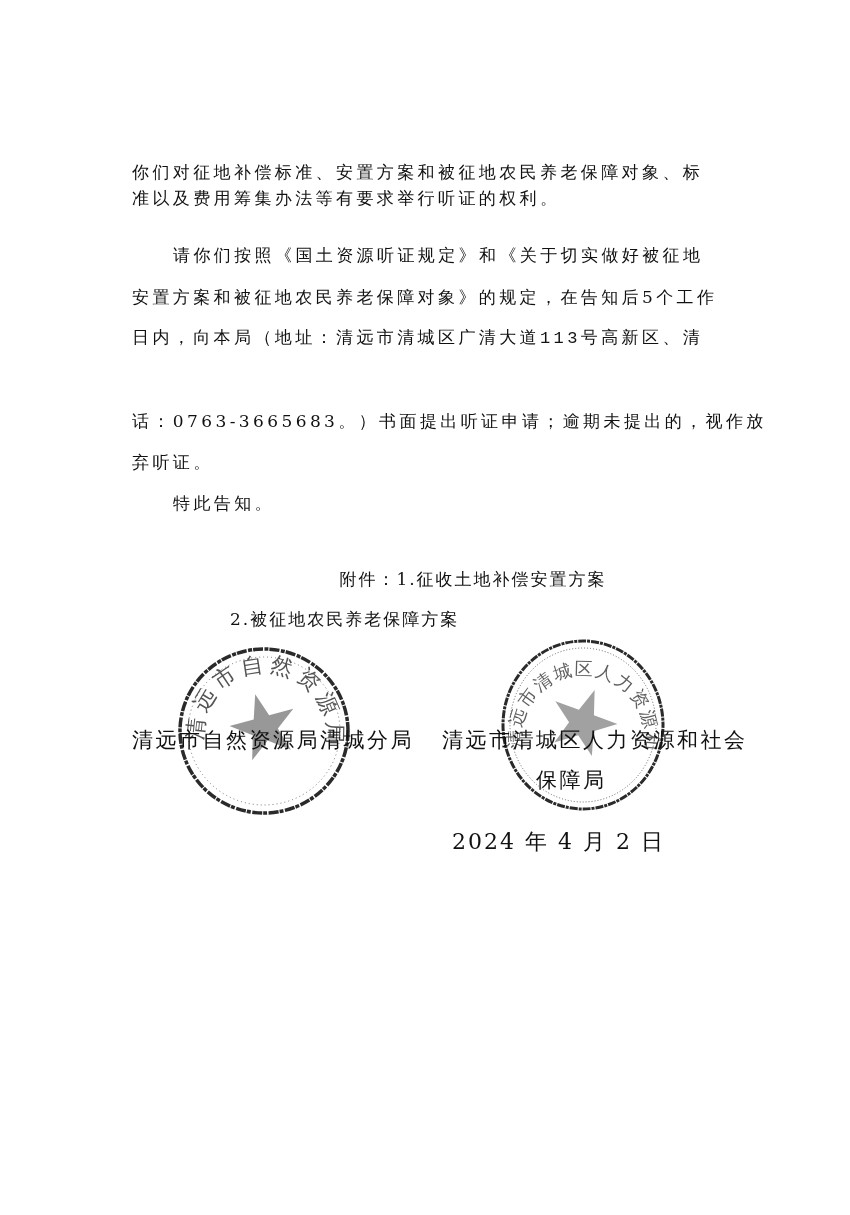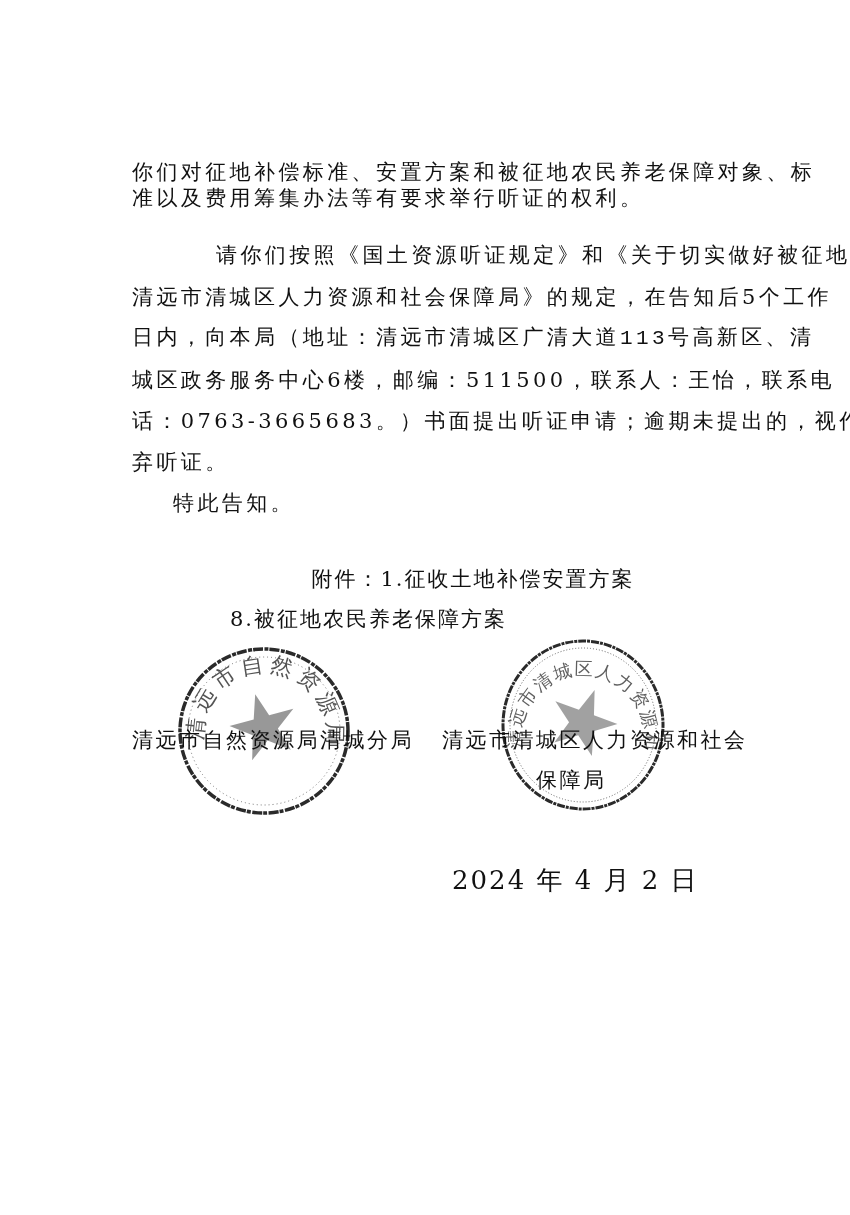--- a/index.html
+++ b/index.html
@@ -6,7 +6,7 @@
   body { width: 850px; height: 1215px; position: relative; overflow: hidden;
          font-family: "DejaVu Serif", "Liberation Serif", serif; color: #111; }
   .page { position: absolute; left: 0; top: 0; width: 850px; height: 1215px; background: #fff; }
-  .line { position: absolute; left: 132px; width: 600px; font-size: 21px; line-height: 28px;
+  .line { position: absolute; left: 132px; width: 600px; font-size: 17px; line-height: 28px;
           letter-spacing: 3.4px; white-space: nowrap; }
   .indent { left: 173px; }
   .seal { position: absolute; }

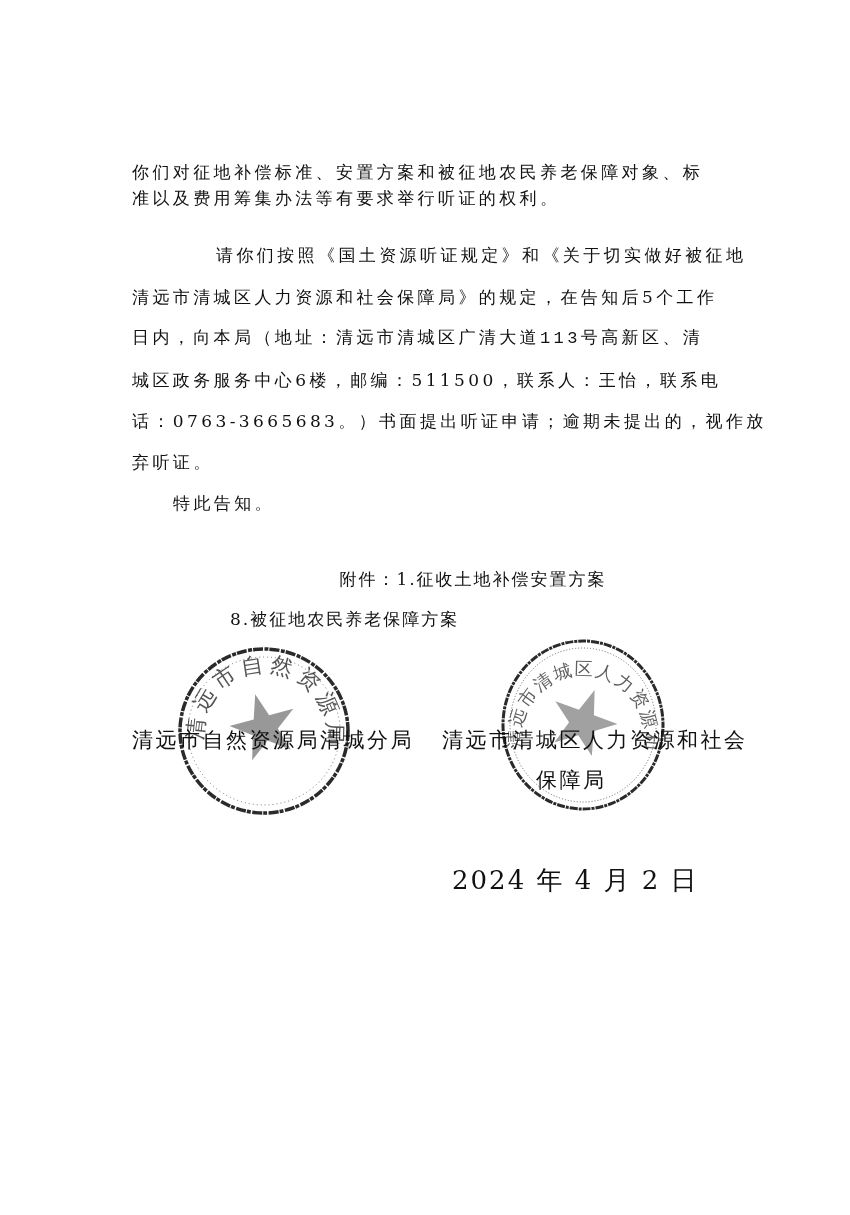--- a/index.html
+++ b/index.html
@@ -23,7 +23,7 @@
   <div class="line" style="top:158px;">你们对征地补偿标准、安置方案和被征地农民养老保障对象、标</div>
   <div class="line" style="top:184px;">准以及费用筹集办法等有要求举行听证的权利。</div>
 
-  <div class="line indent" style="top:241px;margin-left:43px;">请你们按照《国土资源听证规定》和《关于切实做好被征地</div>
+  <div class="line indent" style="top:241px;">请你们按照《国土资源听证规定》和《关于切实做好被征地</div>
   <div class="line" style="top:283px;">清远市清城区人力资源和社会保障局》的规定，在告知后5个工作</div>
   <div class="line" style="top:325px;font-family:Liberation Mono, monospace;">日内，向本局（地址：清远市清城区广清大道113号高新区、清</div>
   <div class="line" style="top:366px;">城区政务服务中心6楼，邮编：511500，联系人：王怡，联系电</div>

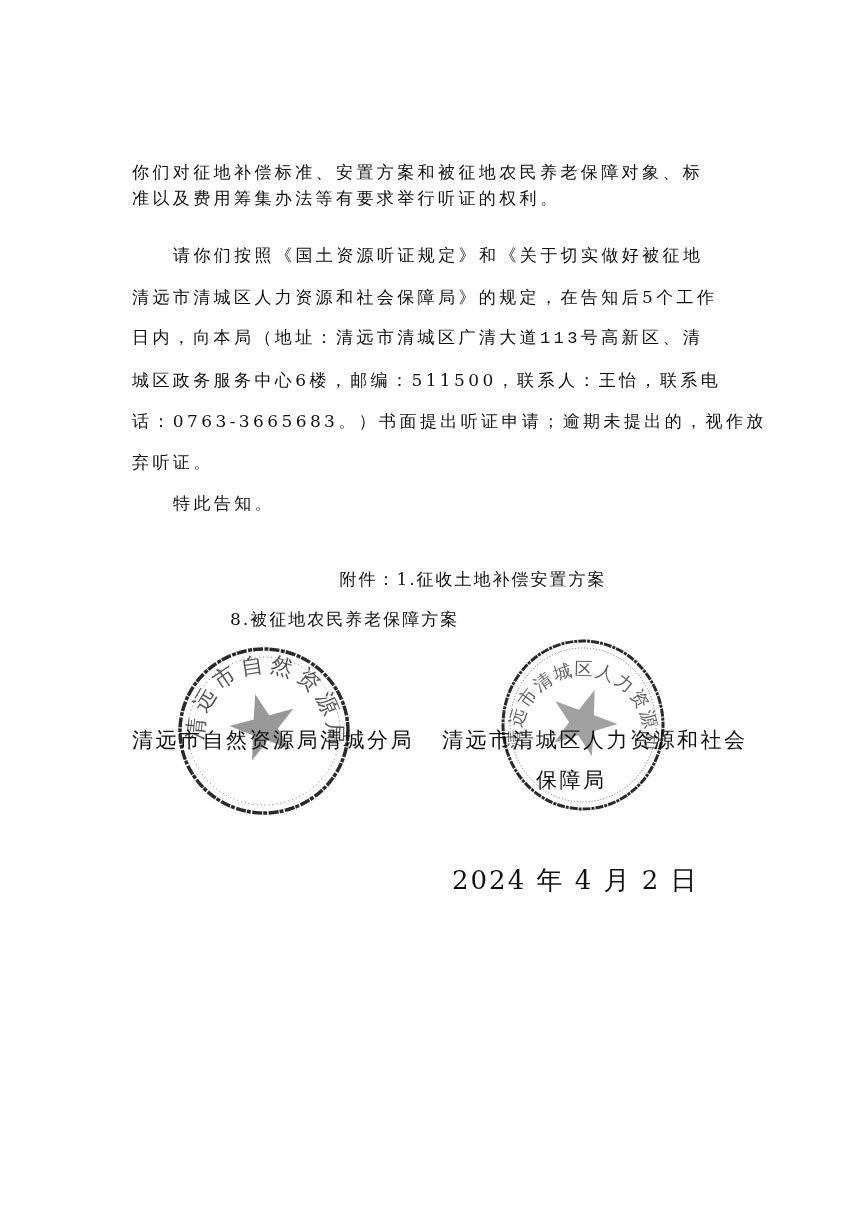--- a/index.html
+++ b/index.html
@@ -24,7 +24,7 @@
   <div class="line" style="top:184px;">准以及费用筹集办法等有要求举行听证的权利。</div>
 
   <div class="line indent" style="top:241px;">请你们按照《国土资源听证规定》和《关于切实做好被征地</div>
-  <div class="line" style="top:283px;">清远市清城区人力资源和社会保障局》的规定，在告知后5个工作</div>
+  <div class="line" style="top:283px;">安置方案和被征地农民养老保障对象》的规定，在告知后5个工作</div>
   <div class="line" style="top:325px;font-family:Liberation Mono, monospace;">日内，向本局（地址：清远市清城区广清大道113号高新区、清</div>
   <div class="line" style="top:366px;">城区政务服务中心6楼，邮编：511500，联系人：王怡，联系电</div>
   <div class="line" style="top:407px;">话：0763-3665683。）书面提出听证申请；逾期未提出的，视作放</div>

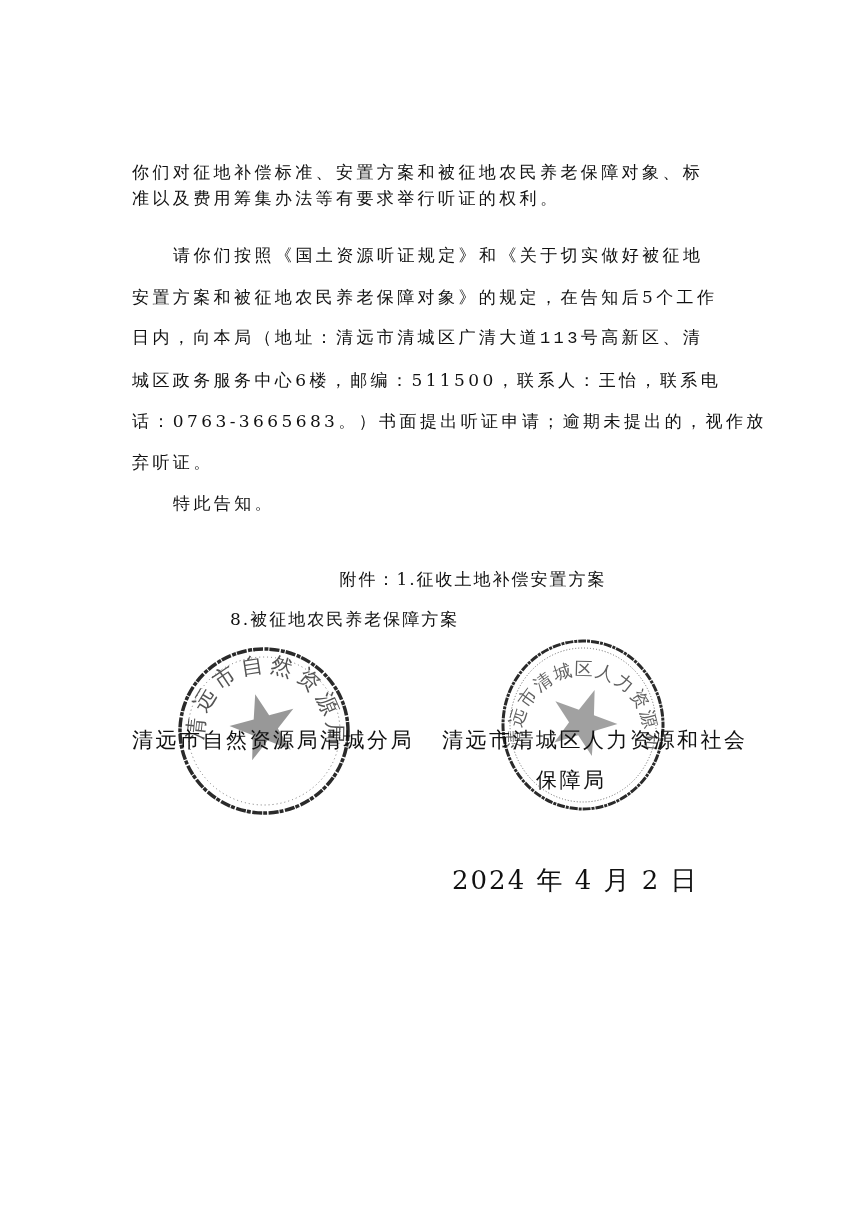--- a/index.html
+++ b/index.html
@@ -26,7 +26,6 @@
   <div class="line indent" style="top:241px;">请你们按照《国土资源听证规定》和《关于切实做好被征地</div>
   <div class="line" style="top:283px;">安置方案和被征地农民养老保障对象》的规定，在告知后5个工作</div>
   <div class="line" style="top:325px;font-family:Liberation Mono, monospace;">日内，向本局（地址：清远市清城区广清大道113号高新区、清</div>
-  <div class="line" style="top:366px;">城区政务服务中心6楼，邮编：511500，联系人：王怡，联系电</div>
   <div class="line" style="top:407px;">话：0763-3665683。）书面提出听证申请；逾期未提出的，视作放</div>
   <div class="line" style="top:448px;">弃听证。</div>
 

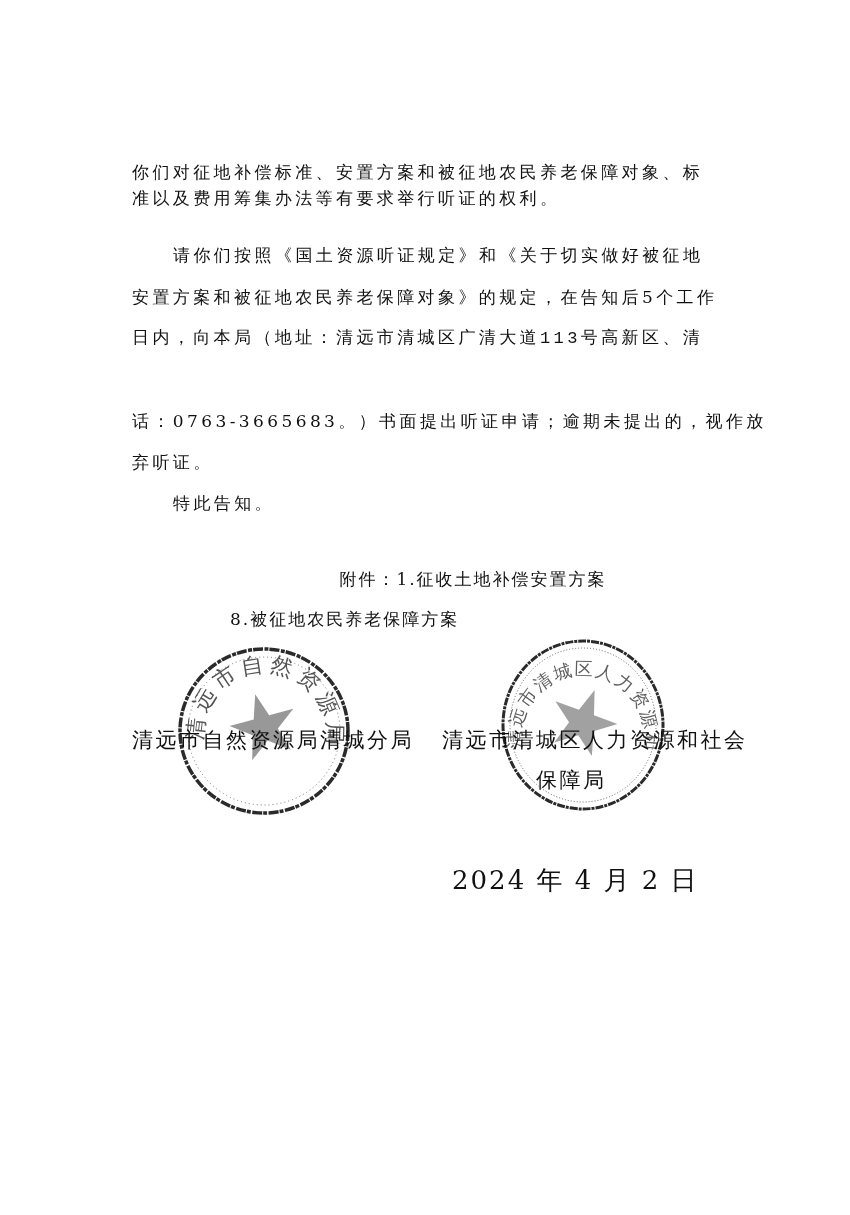--- a/index.html
+++ b/index.html
@@ -34,7 +34,7 @@
   <div class="line indent" style="top:565px; letter-spacing:2px;text-align:center;">
     <span>附件：</span><span>1.征收土地补偿安置方案</span>
   </div>
-  <div class="line" style="top:605px; left:230px; letter-spacing:2px;">8.被征地农民养老保障方案</div>
+  <div class="line" style="top:605px; left:230px; letter-spacing:2px;">2.被征地农民养老保障方案</div>
 
   <div class="seal" style="left:176px; top:645px;">
     <svg width="176" height="172" viewBox="0 0 176 172">

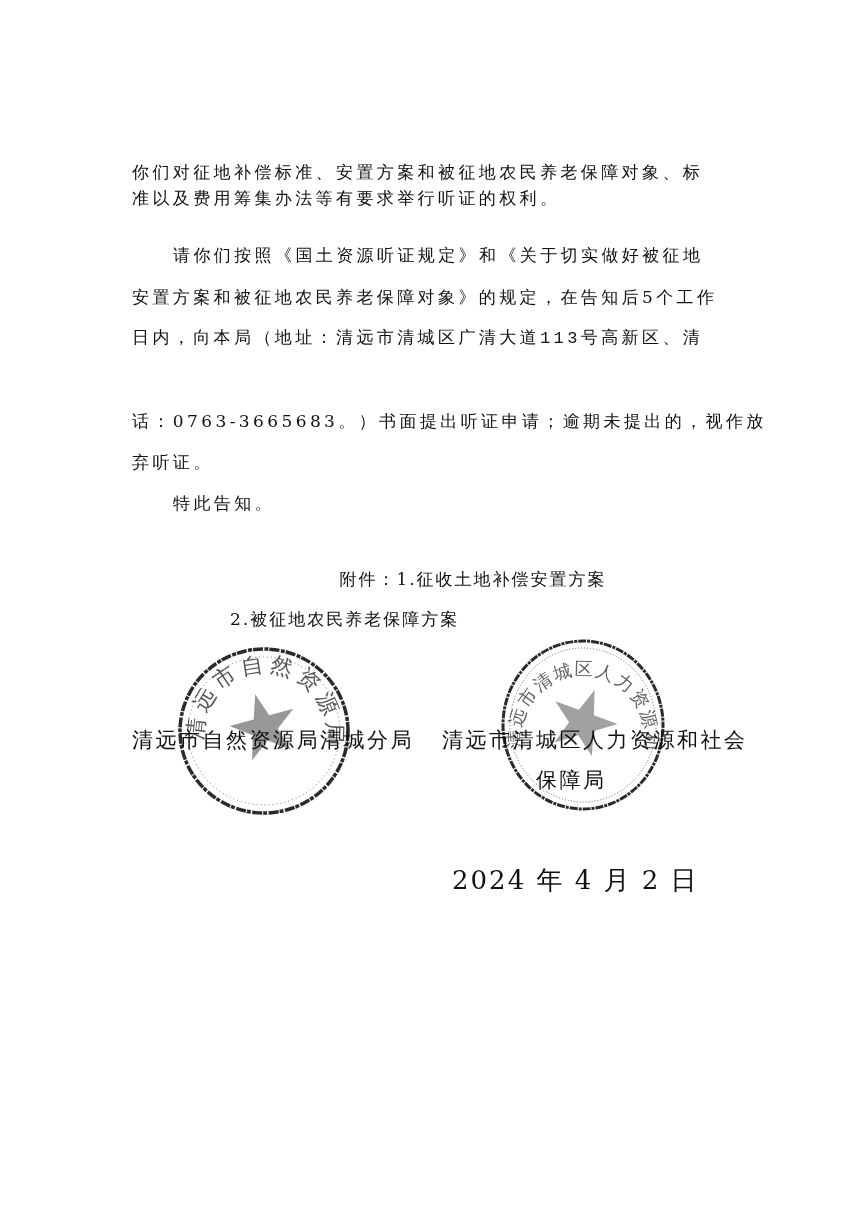--- a/index.html
+++ b/index.html
@@ -13,7 +13,7 @@
   .seal svg { display: block; }
   .sig { position: absolute; font-size: 21px; line-height: 28px; letter-spacing: 2.5px; white-space: nowrap;
          font-family: "DejaVu Sans", "Liberation Sans", sans-serif; }
-  .date { position: absolute; left: 452px; top: 866px; font-size: 26px; line-height: 28px; letter-spacing: 2px; white-space: nowrap; }
+  .date { position: absolute; left: 452px; top: 828px; font-size: 22px; line-height: 28px; letter-spacing: 2px; white-space: nowrap; }
 </style>
 </head>
 <body>

